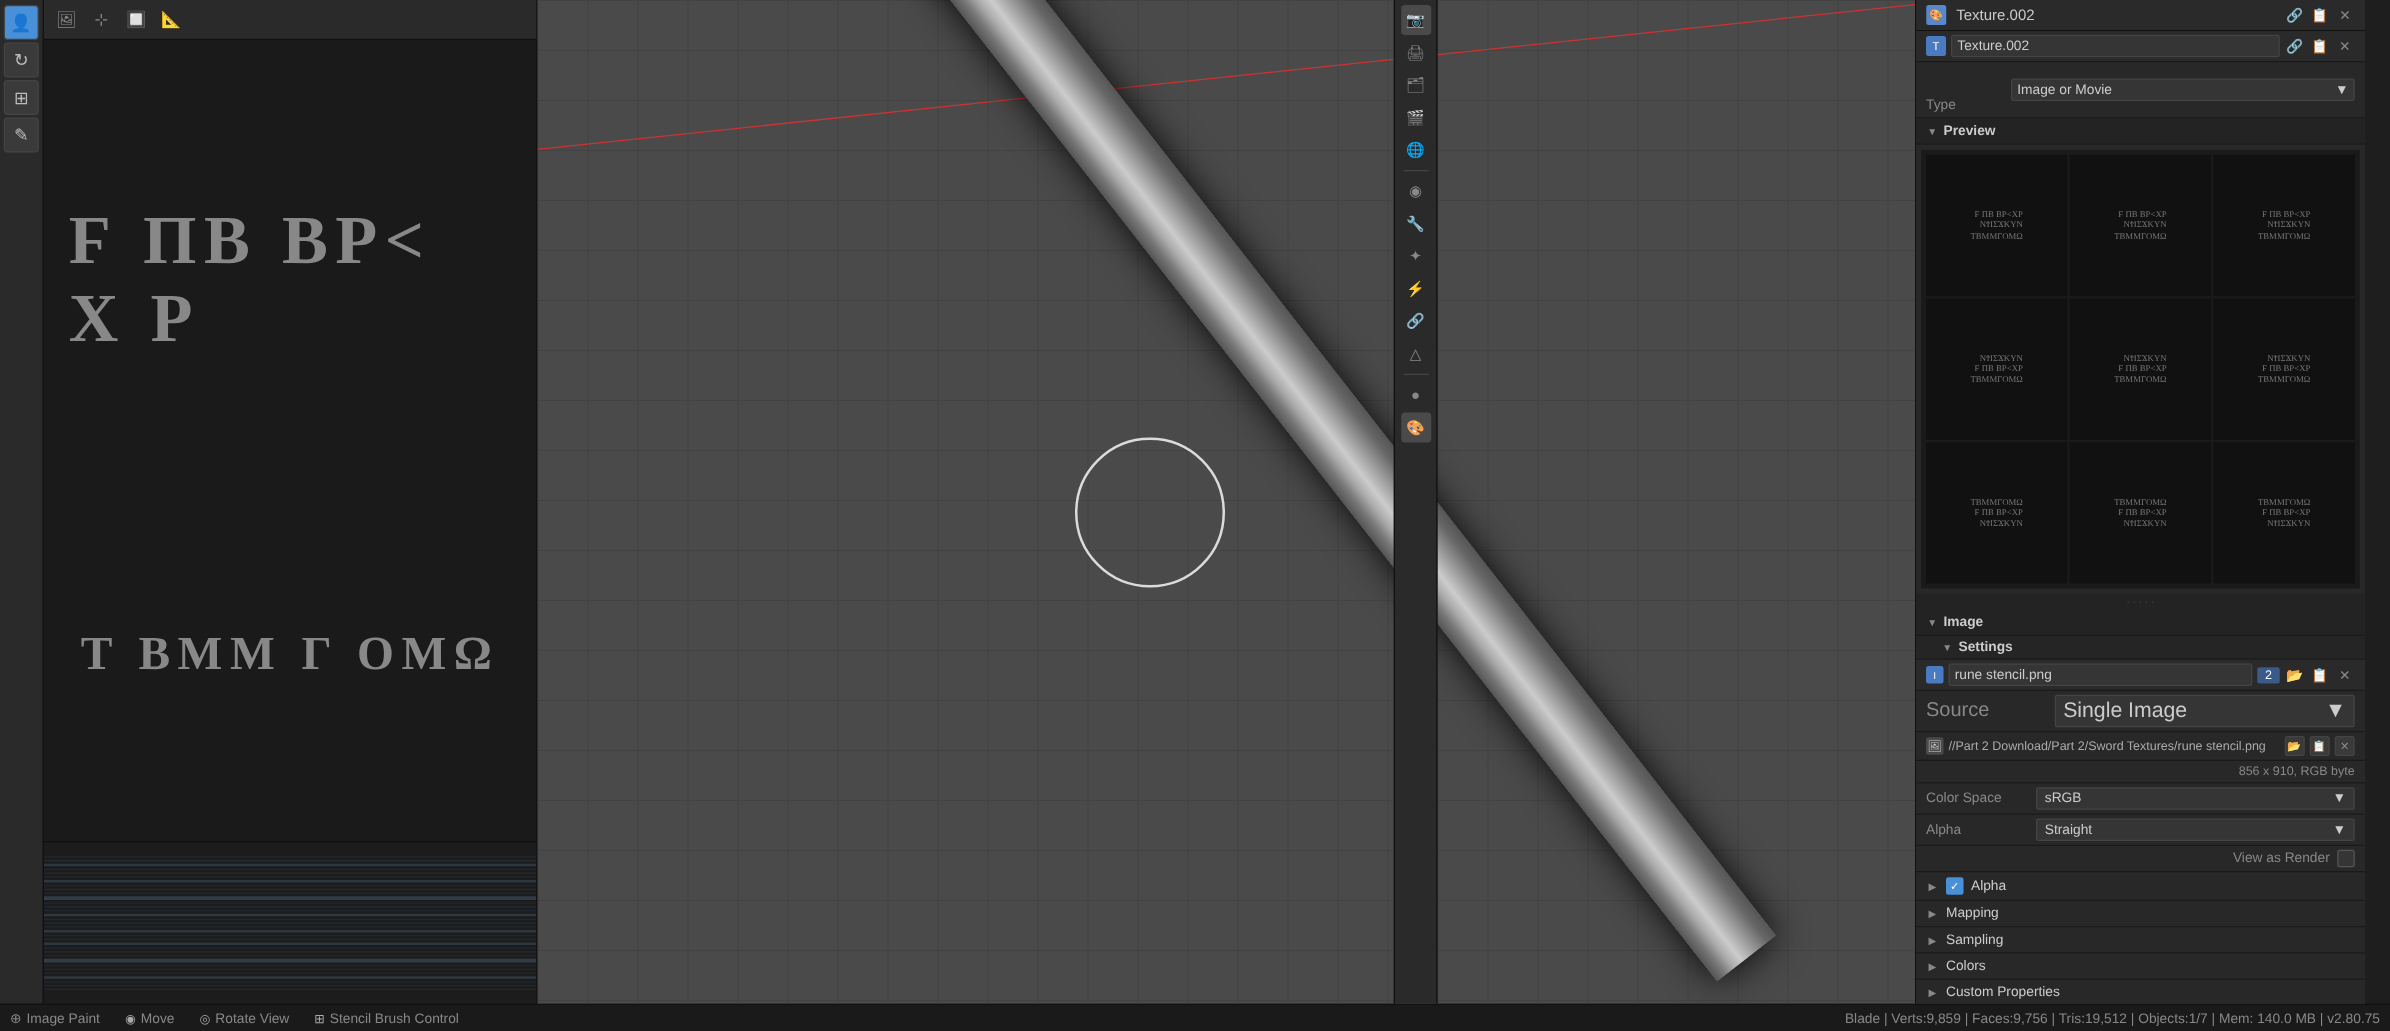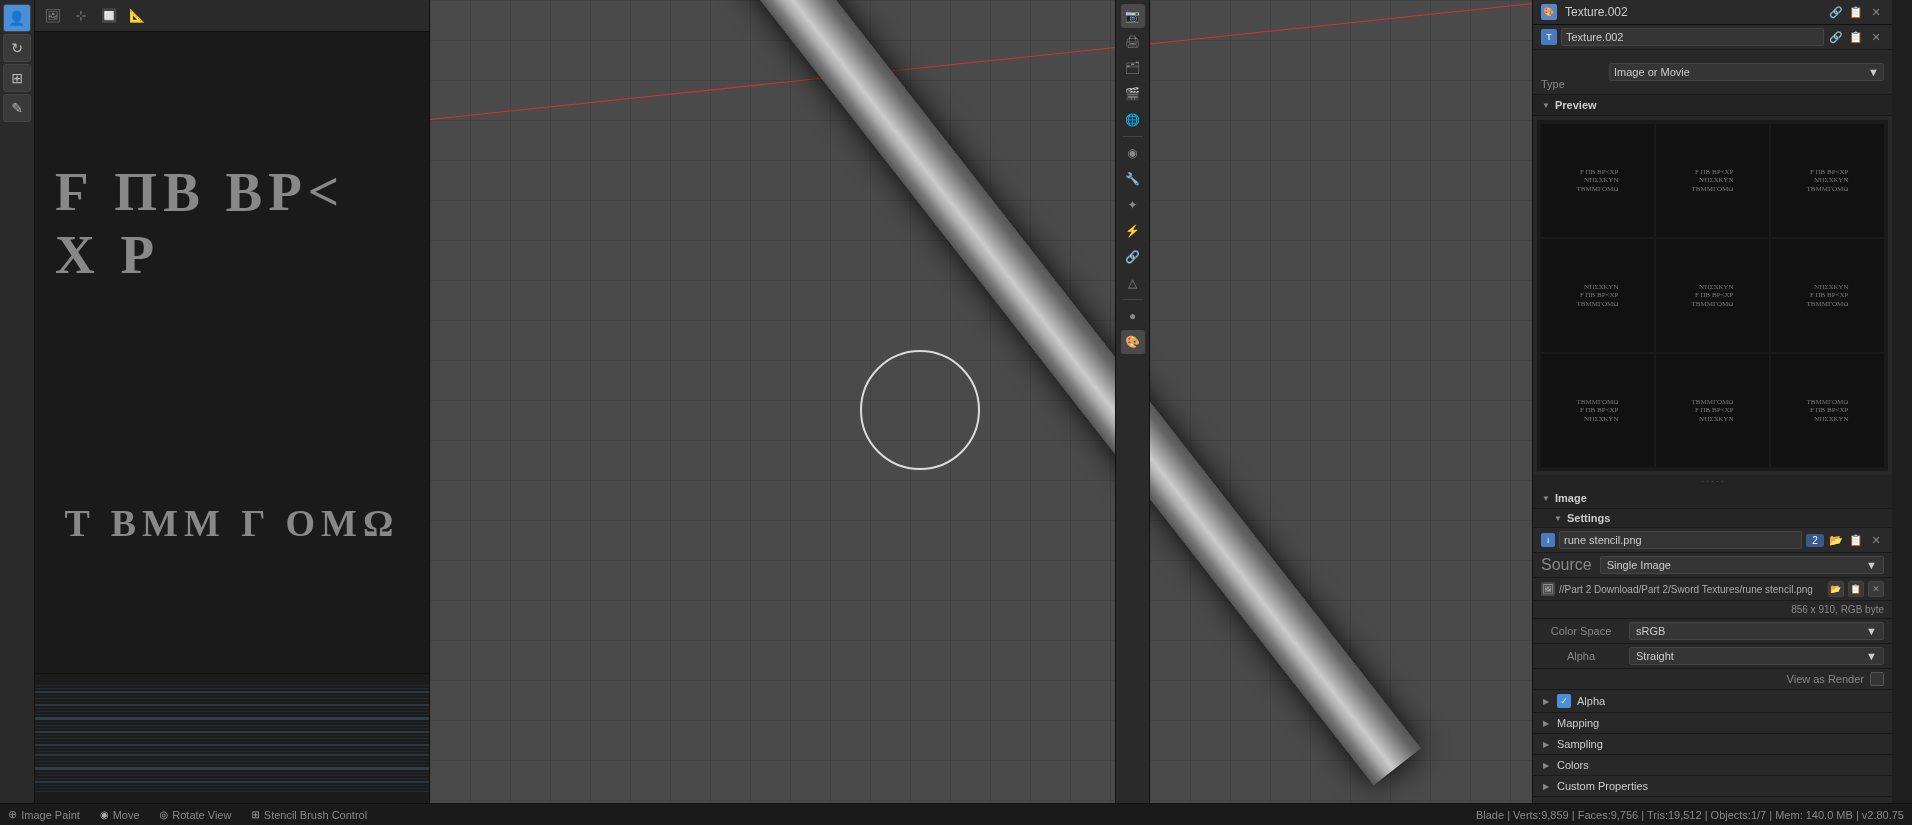--- a/index.html
+++ b/index.html
@@ -406,9 +406,10 @@
       border: 1px solid #444;
       color: #ccc;
       padding: 2px 6px;
-      font-size: 11px;
+      font-size: 17px;
       border-radius: 2px;
       flex: 1;
+      margin-left: 44px;
     }
 
     

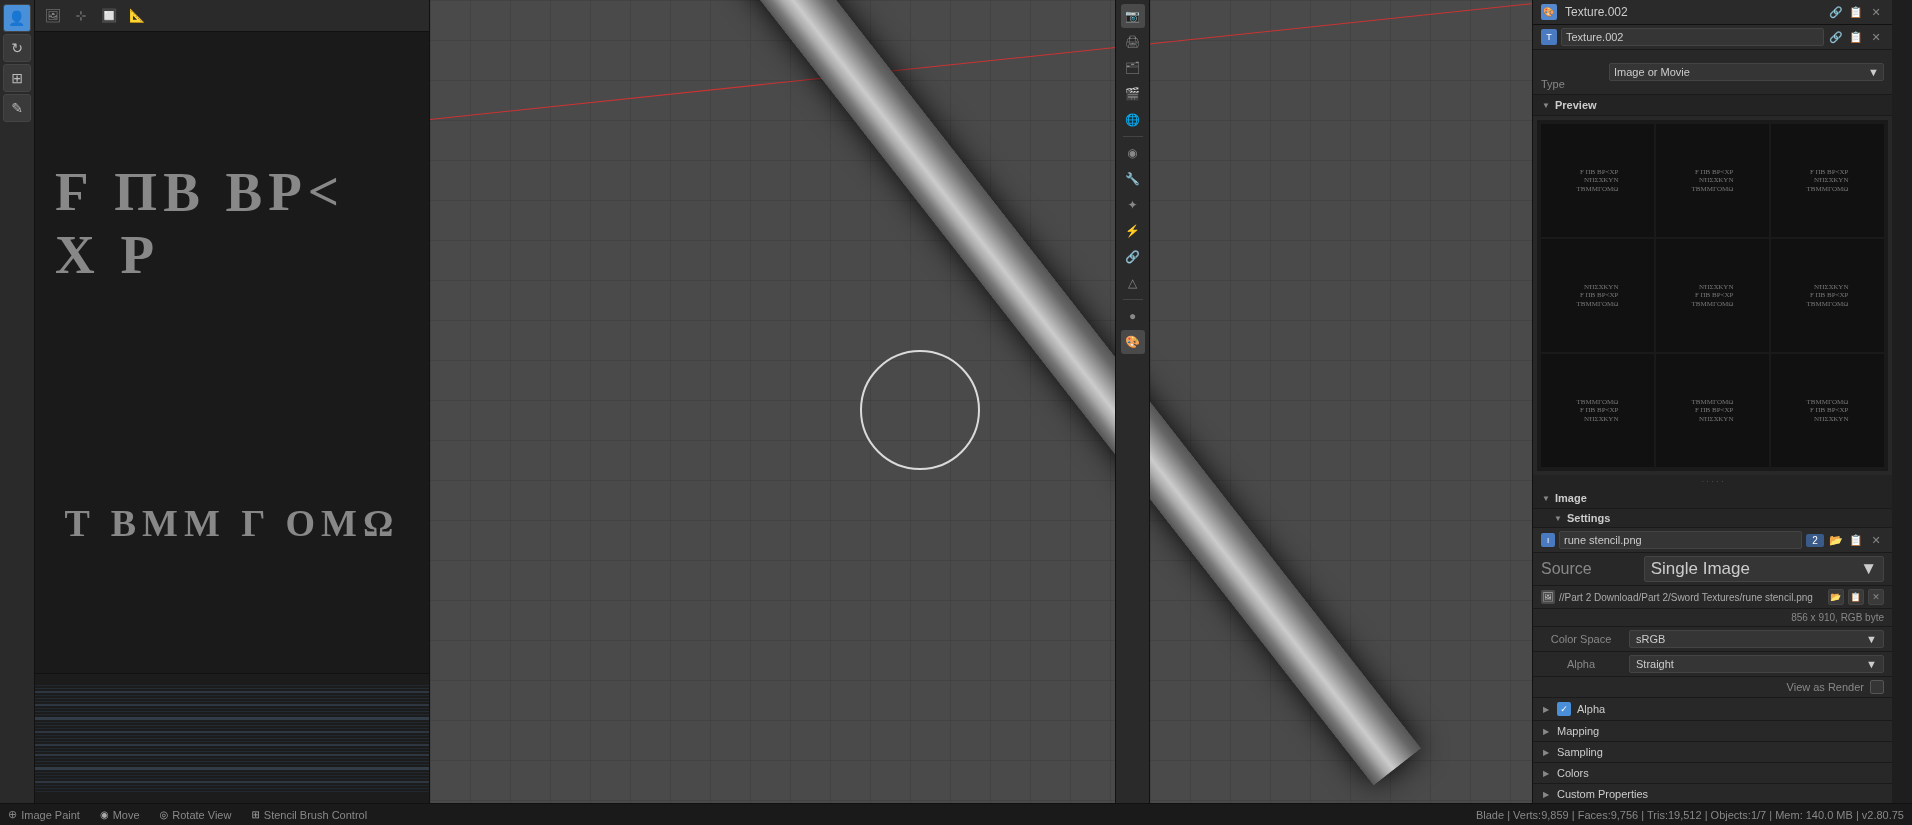--- a/index.html
+++ b/index.html
@@ -482,7 +482,7 @@
       color: #888;
       font-size: 11px;
       min-width: 80px;
-      text-align: center;
+      text-align: left;
     }
 
     .prop-value {

